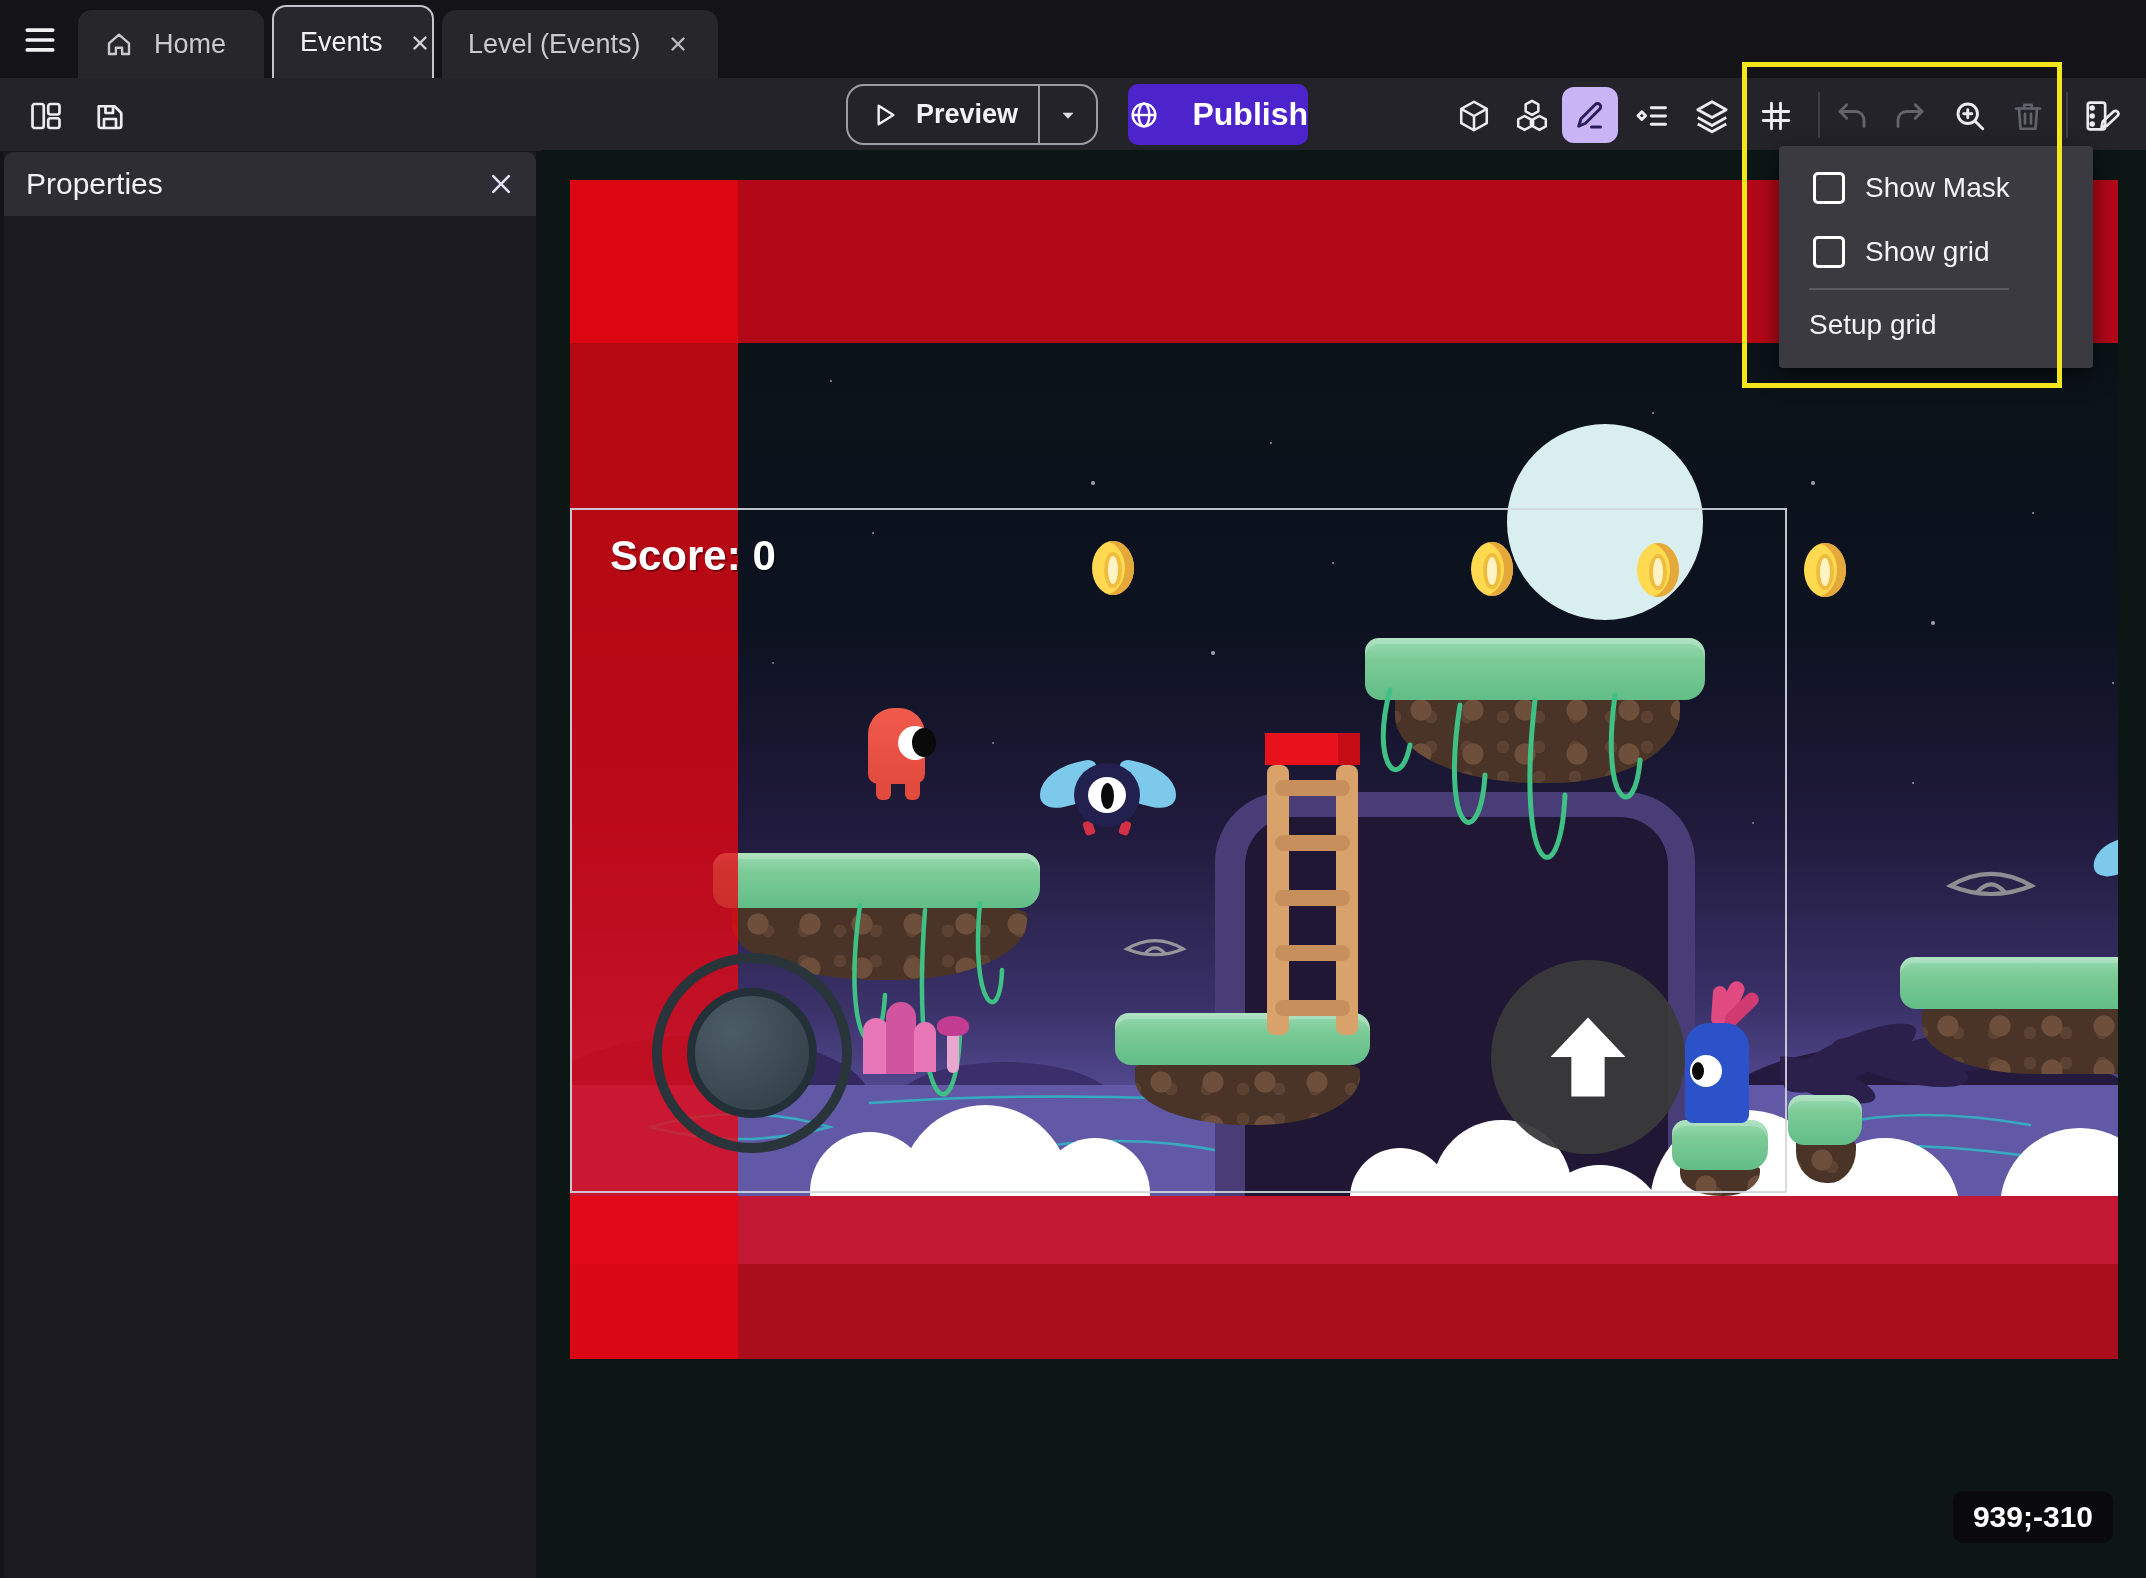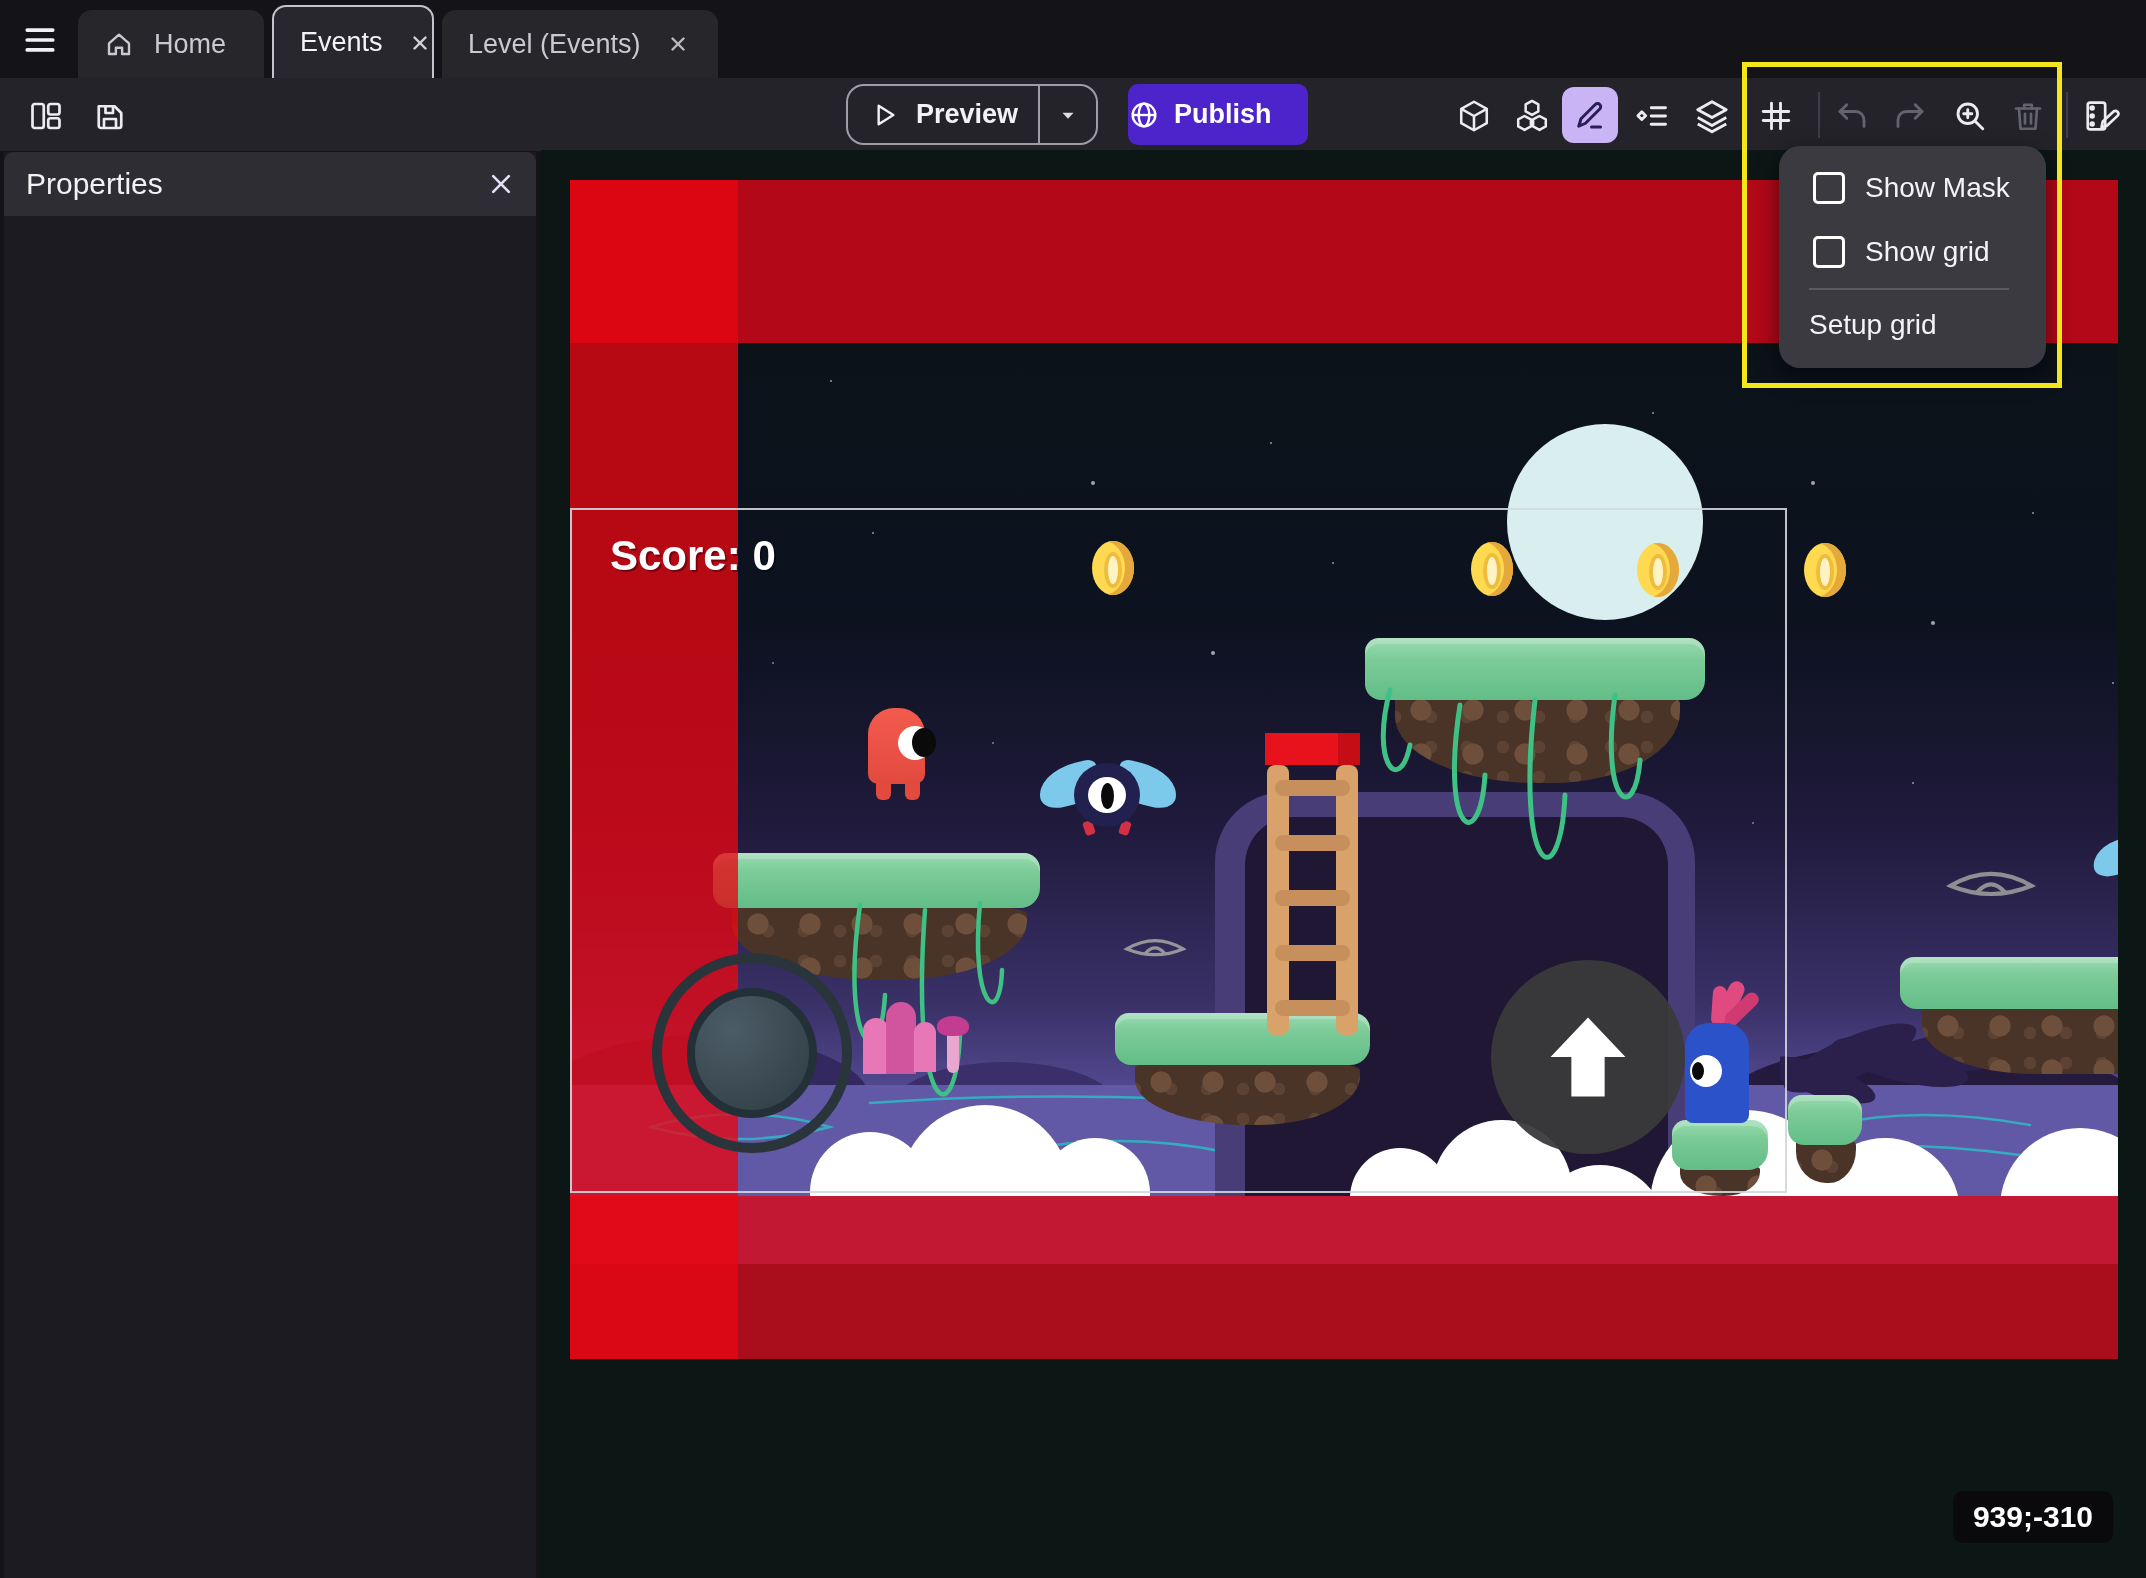--- a/index.html
+++ b/index.html
@@ -23,7 +23,7 @@
   .preview-main{flex:1;display:flex;align-items:center;justify-content:center;gap:16px;font-size:27px;font-weight:700;height:100%;}
   .preview-split{width:56px;height:100%;border-left:2px solid #9d9da6;display:flex;align-items:center;justify-content:center;}
   .publish-btn{position:absolute;left:1128px;top:6px;width:180px;height:61px;background:#4d23cb;border-radius:10px;
-    display:flex;align-items:center;justify-content:flex-start;gap:14px;color:#fff;font-size:27px;font-weight:700;cursor:pointer;}
+    display:flex;align-items:center;justify-content:space-between;gap:14px;color:#fff;font-size:32px;font-weight:700;cursor:pointer;}
   .icon-sq{position:absolute;top:18px;width:40px;height:40px;display:flex;align-items:center;justify-content:center;cursor:pointer;}
   .pencil-active{position:absolute;left:1562px;top:9px;width:56px;height:56px;background:#c9b5f6;border-radius:12px;
     display:flex;align-items:center;justify-content:center;cursor:pointer;}

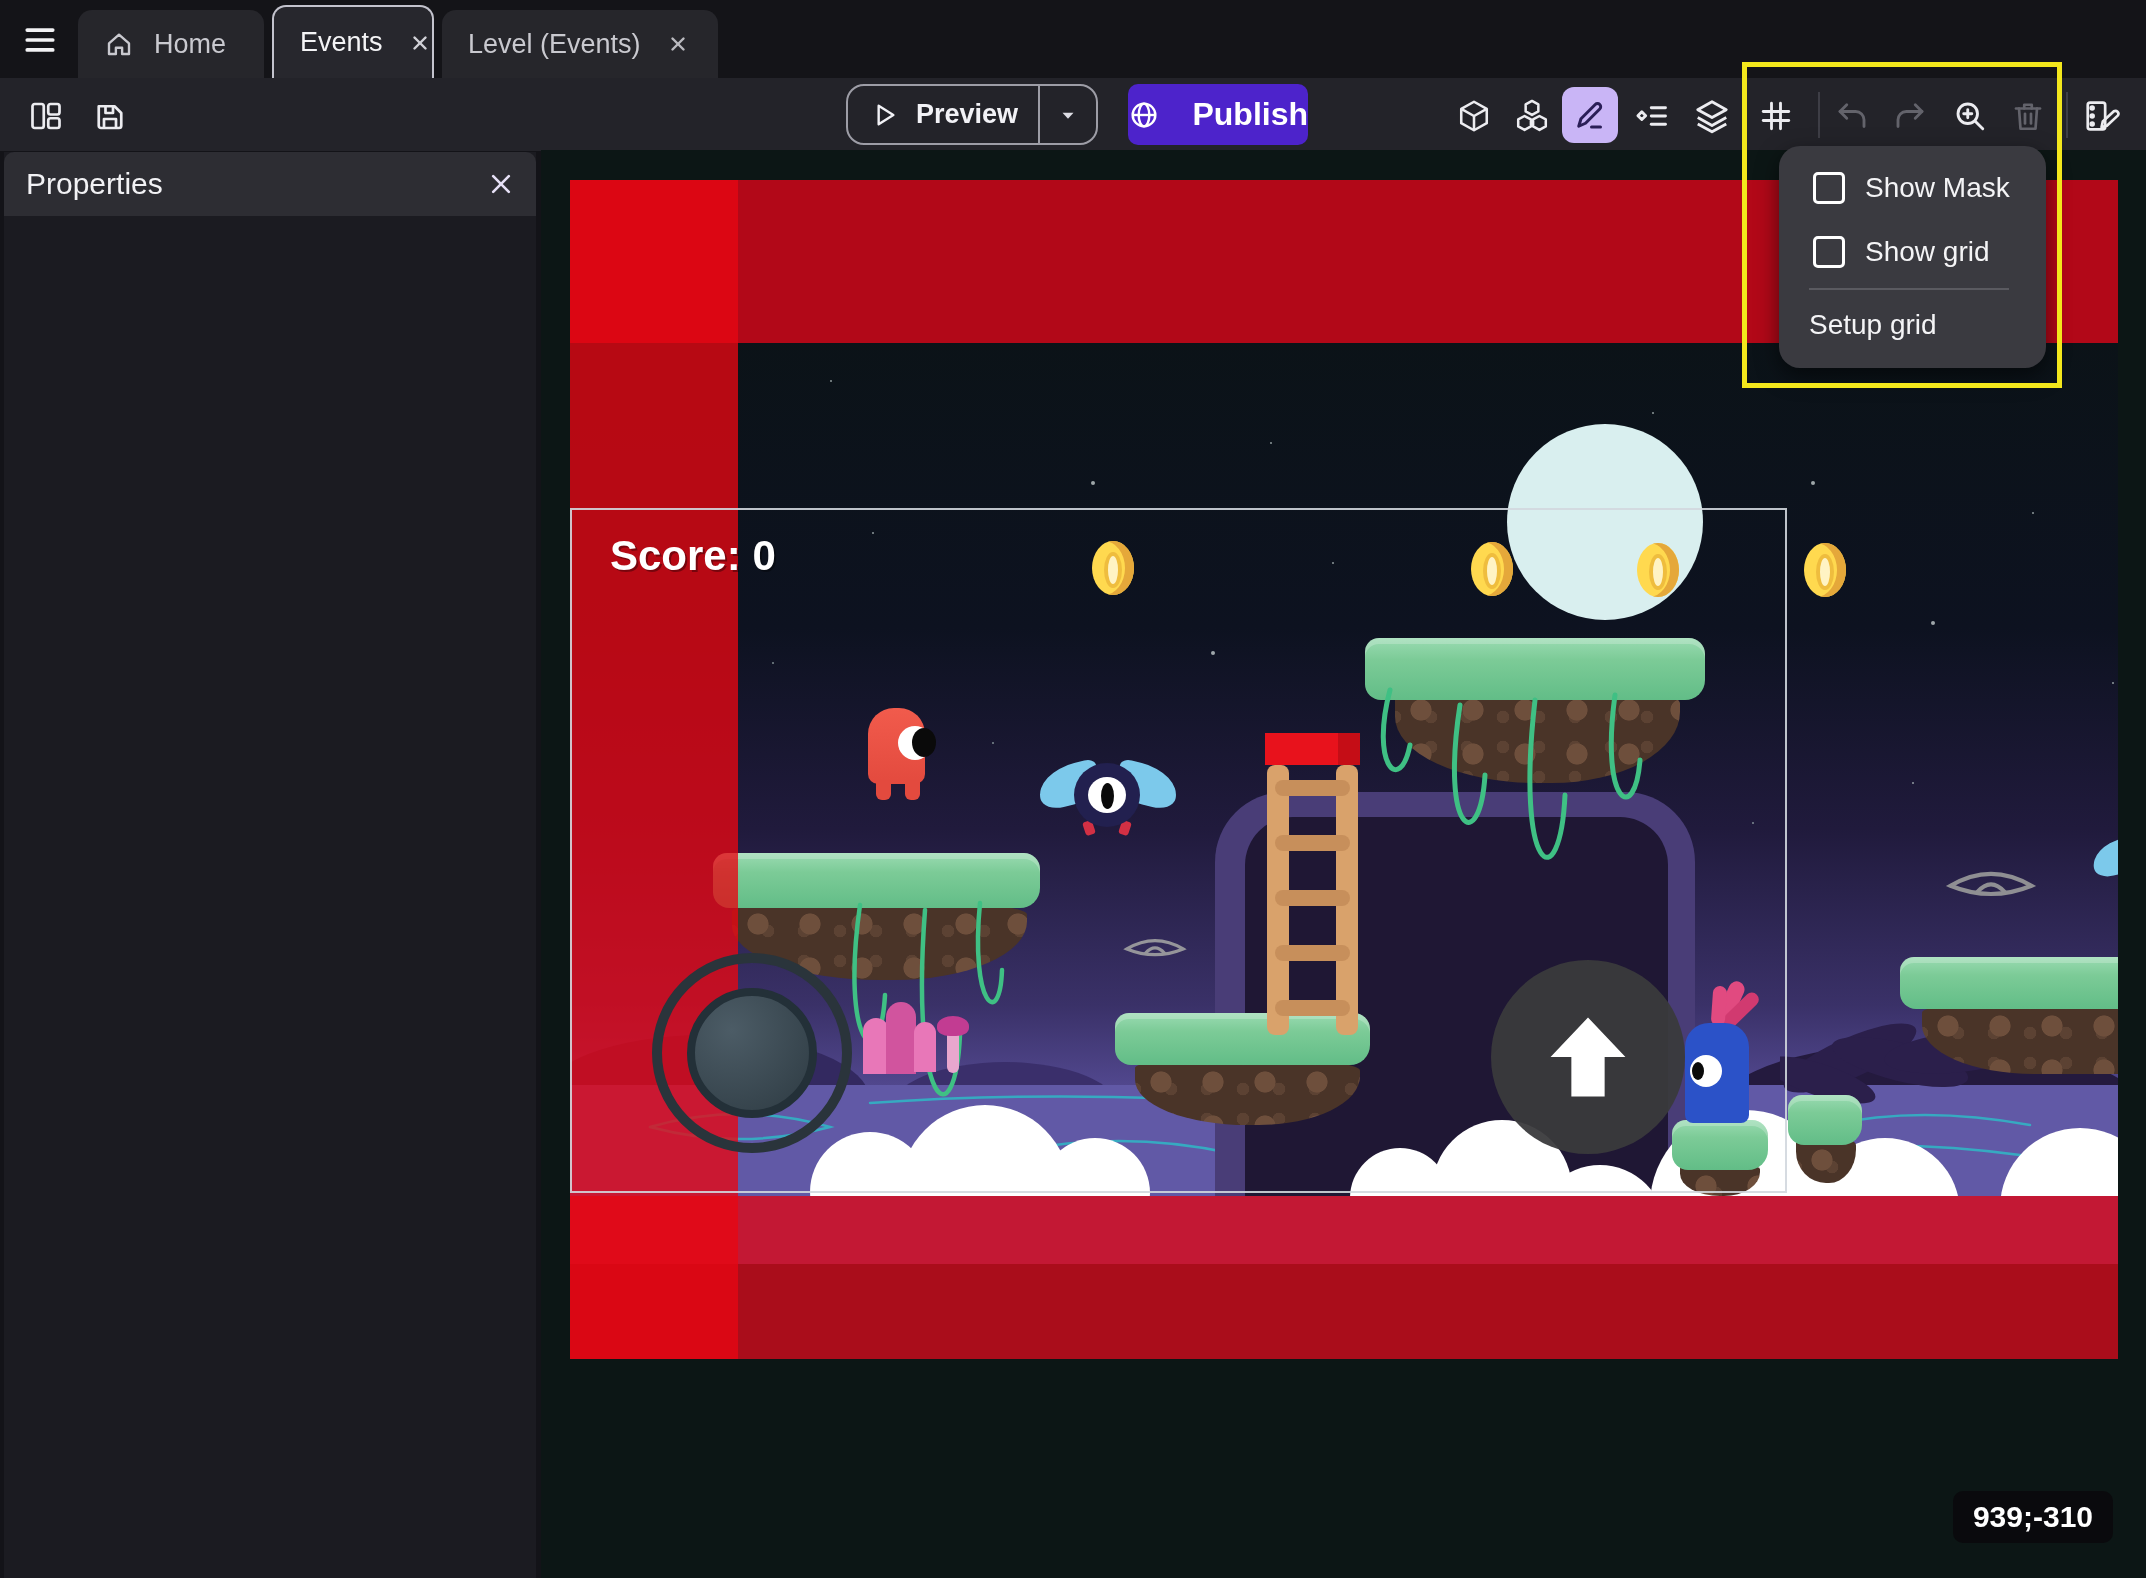--- a/index.html
+++ b/index.html
@@ -87,8 +87,8 @@
     display:flex;align-items:center;justify-content:center;z-index:14;}
 
   
-  .grid-menu{position:absolute;left:1779px;top:146px;width:219px;height:222px;background:#3a3a40;border-radius:21px;
-    box-shadow:0 8px 22px rgba(0,0,0,.55);z-index:30;padding-left:48px;}
+  .grid-menu{position:absolute;left:1779px;top:146px;width:314px;height:222px;background:#3a3a40;border-radius:4px;
+    box-shadow:0 8px 22px rgba(0,0,0,.55);z-index:30;}
   .gm-row{position:absolute;left:0;width:263px;height:52px;display:flex;align-items:center;color:#f4f4f6;font-size:28px;cursor:pointer;}
   .gm-check{width:32px;height:32px;border:3px solid #fff;border-radius:5px;margin:0 20px 0 34px;box-sizing:border-box;}
   .gm-sep{position:absolute;left:30px;top:142px;width:200px;height:2px;background:#5a5a60;}

